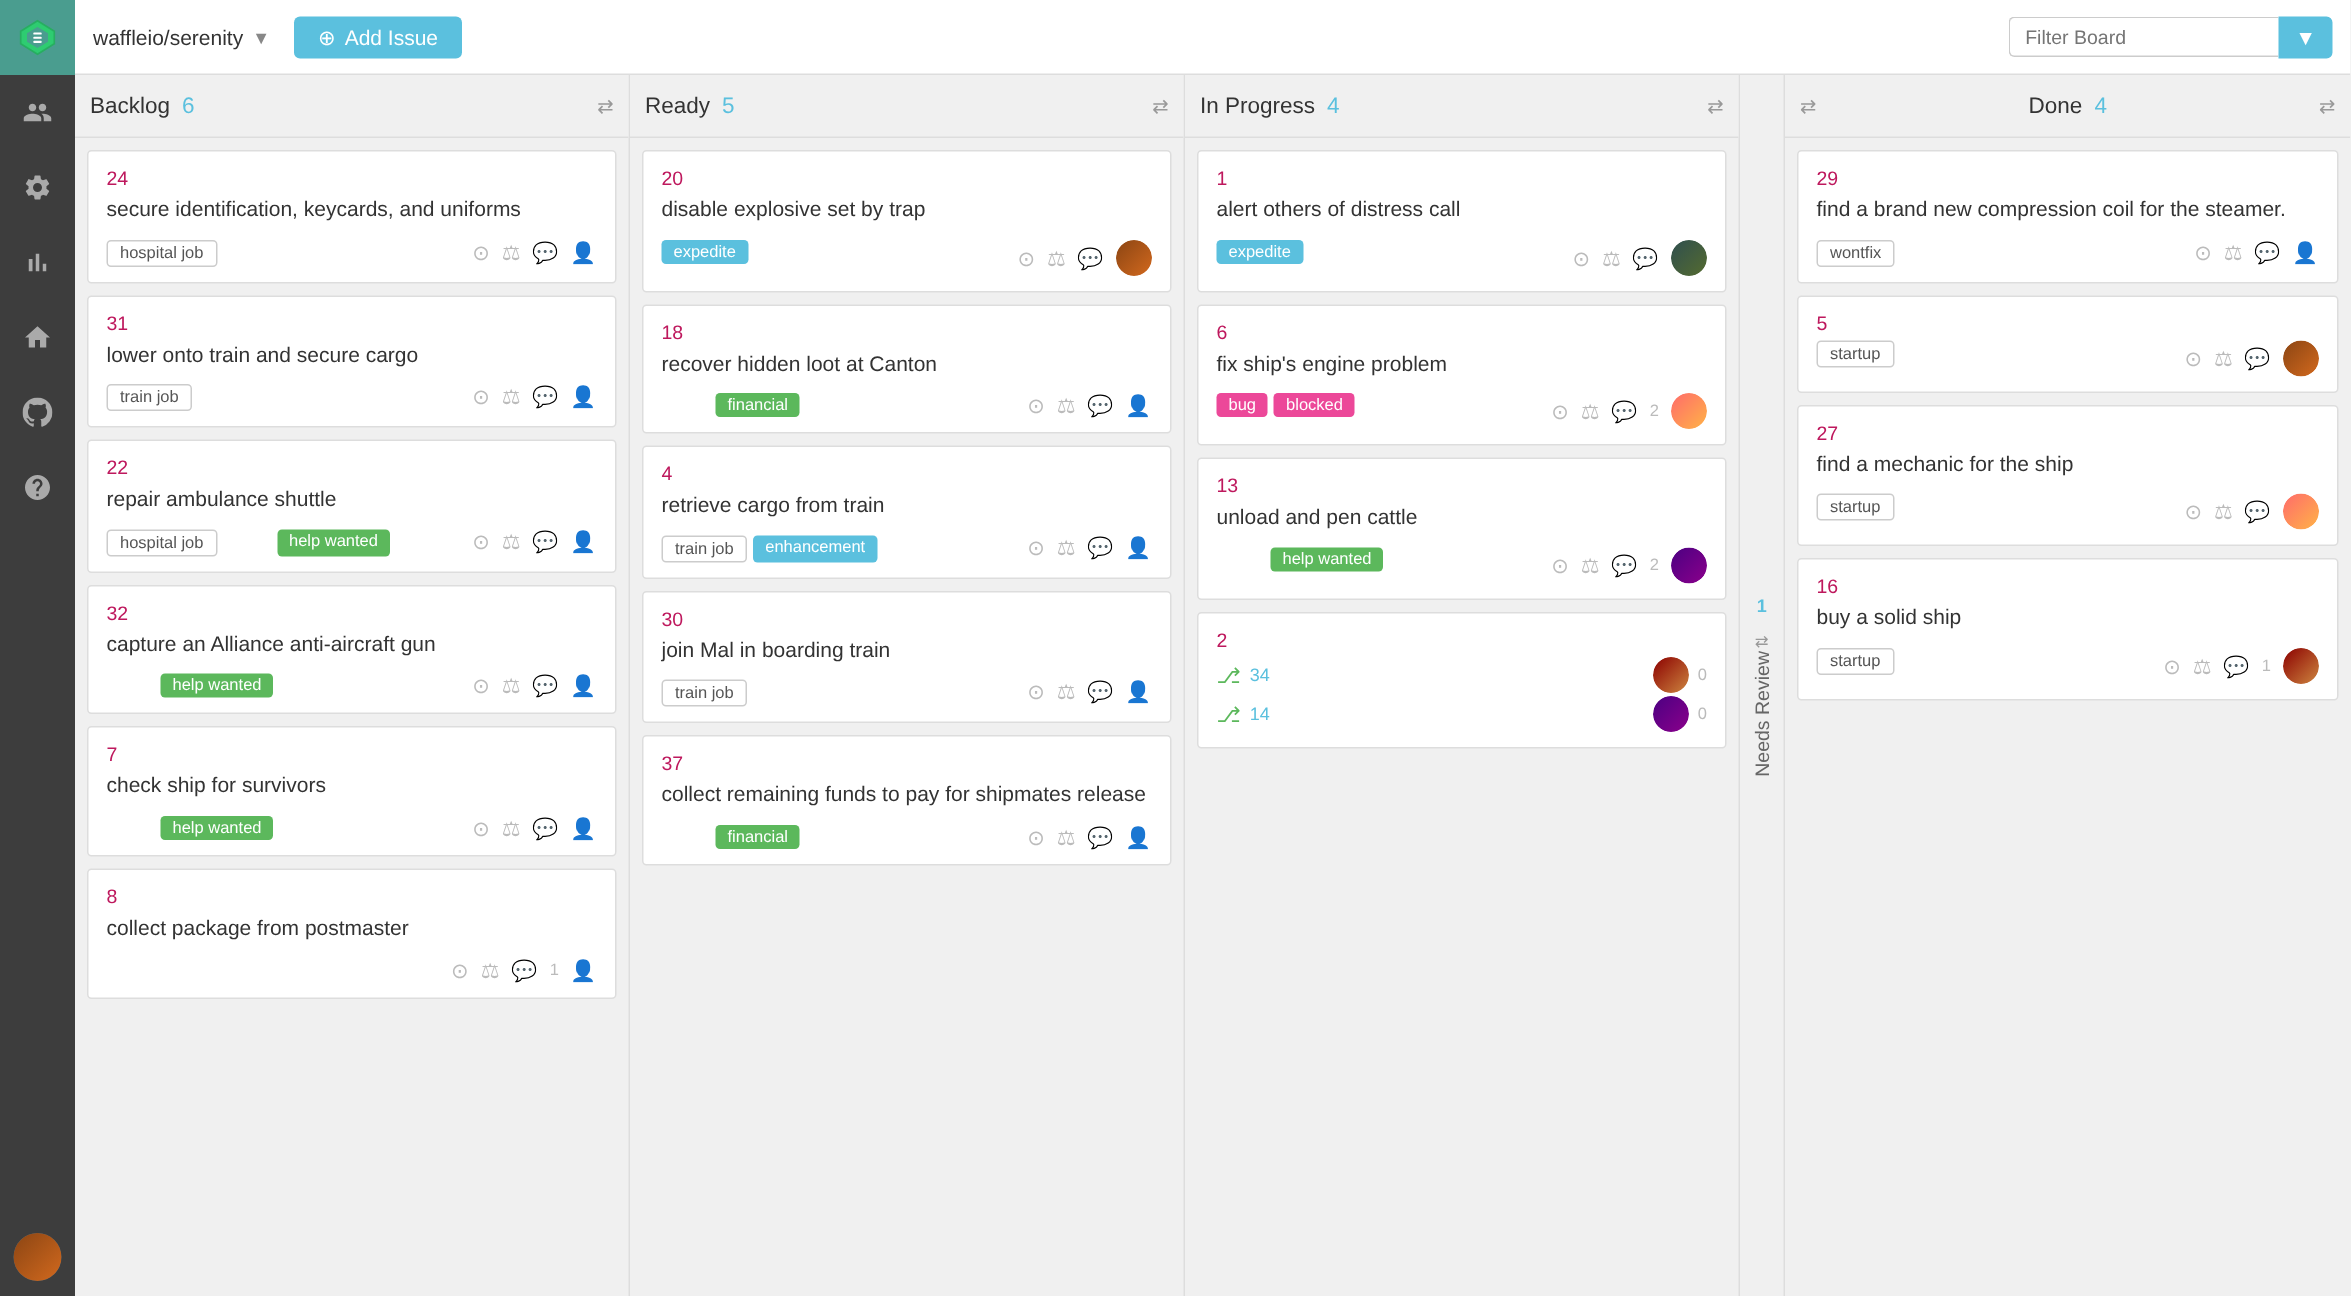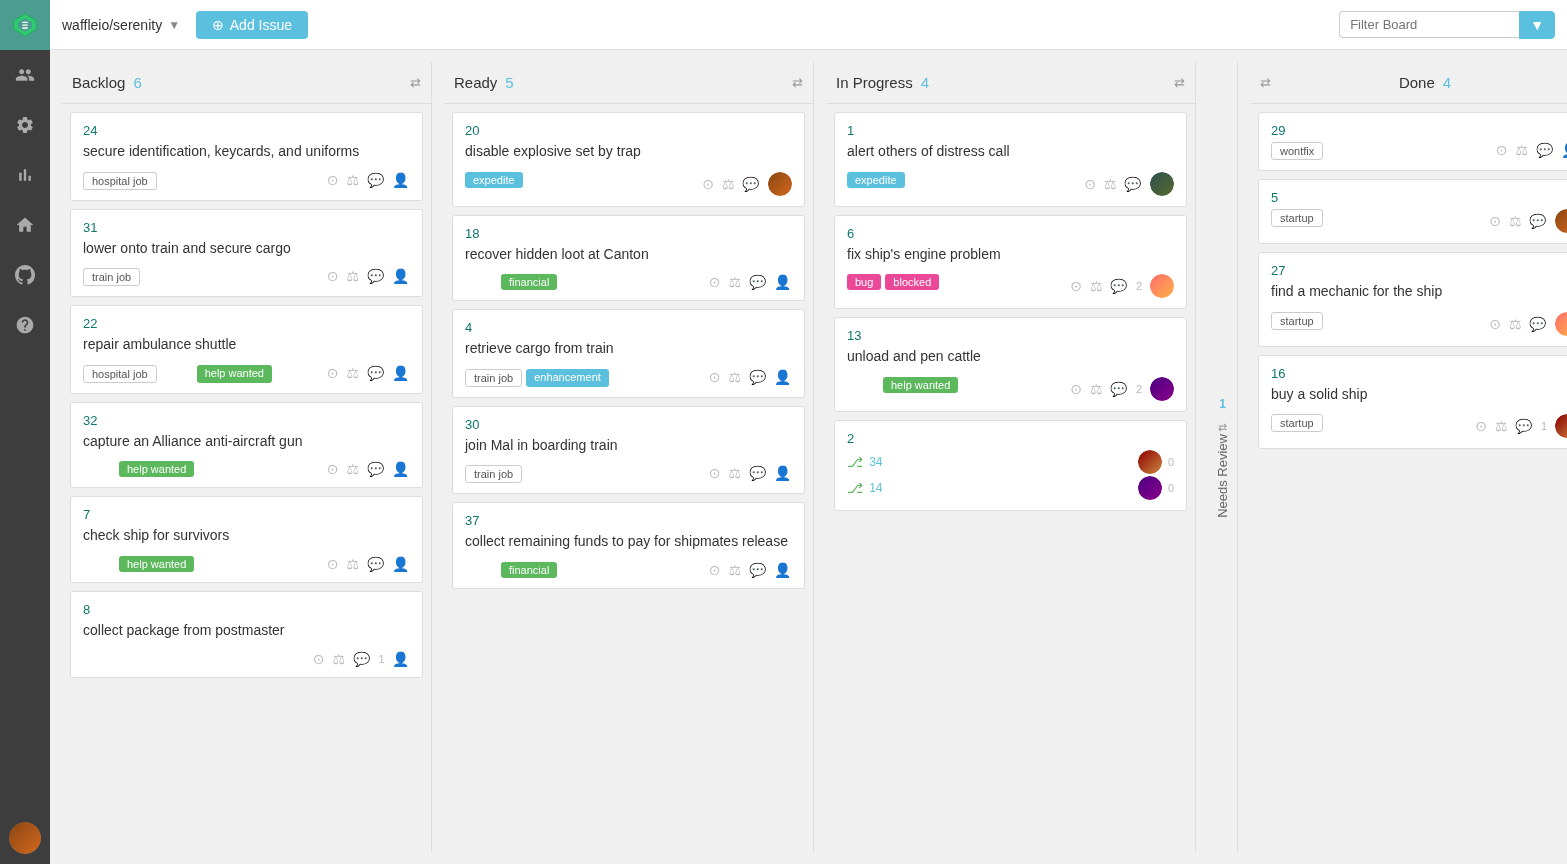--- a/index.html
+++ b/index.html
@@ -114,8 +114,8 @@
       display: flex;
       overflow-x: auto;
       overflow-y: hidden;
-      padding: 12px;
-      gap: 12px;
+      padding: 0;
+      gap: 0;
     }
 
     

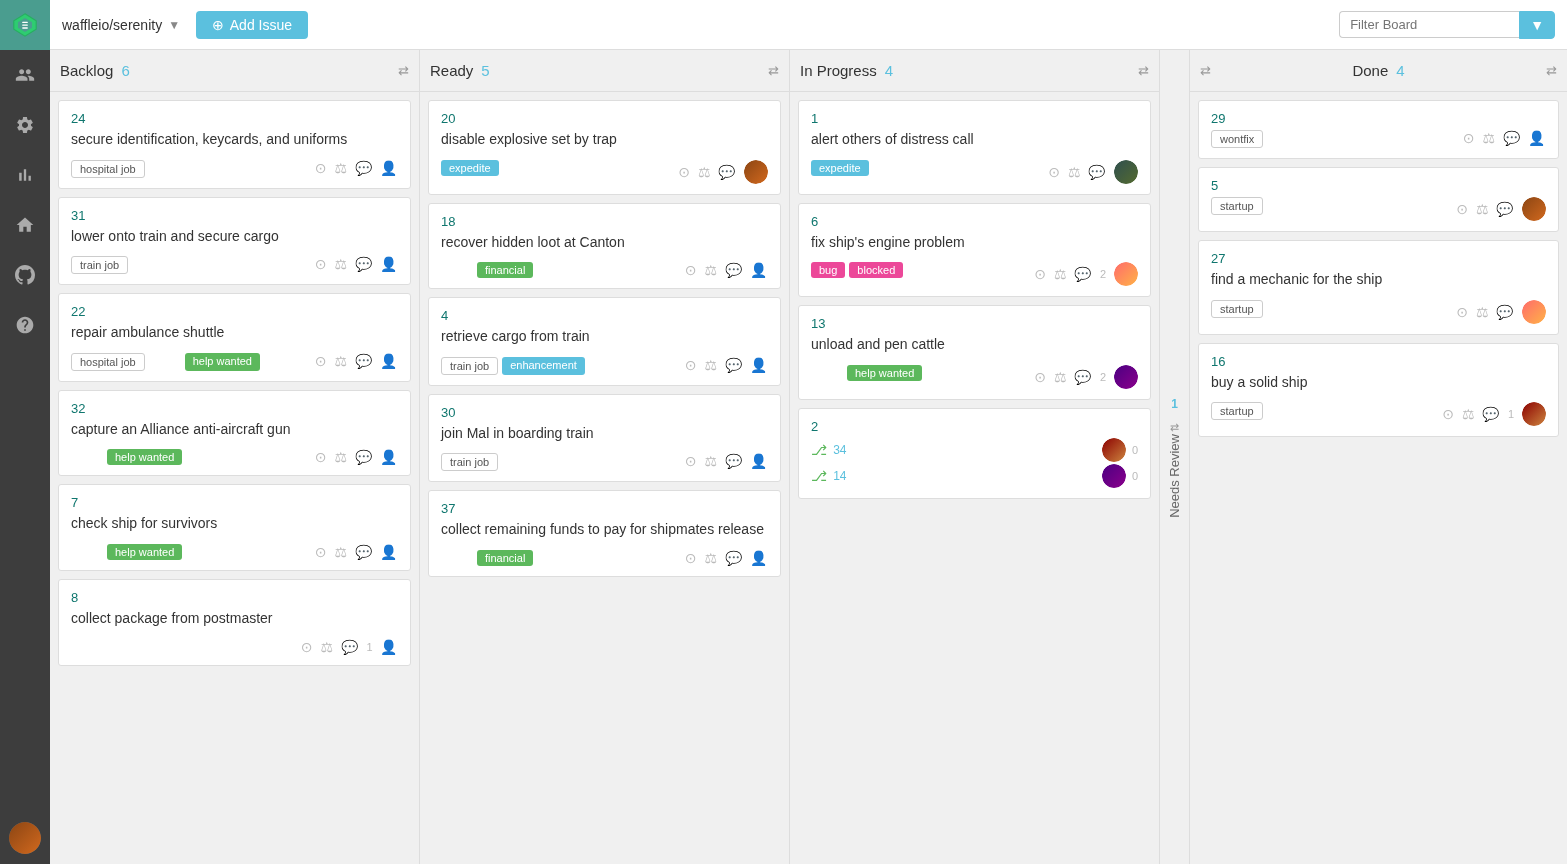--- a/index.html
+++ b/index.html
@@ -208,7 +208,7 @@
       cursor: pointer;
     }
     .card-number {
-      color: #0f766e;
+      color: #be185d;
       font-size: 13px;
       font-weight: 500;
       margin-bottom: 4px;

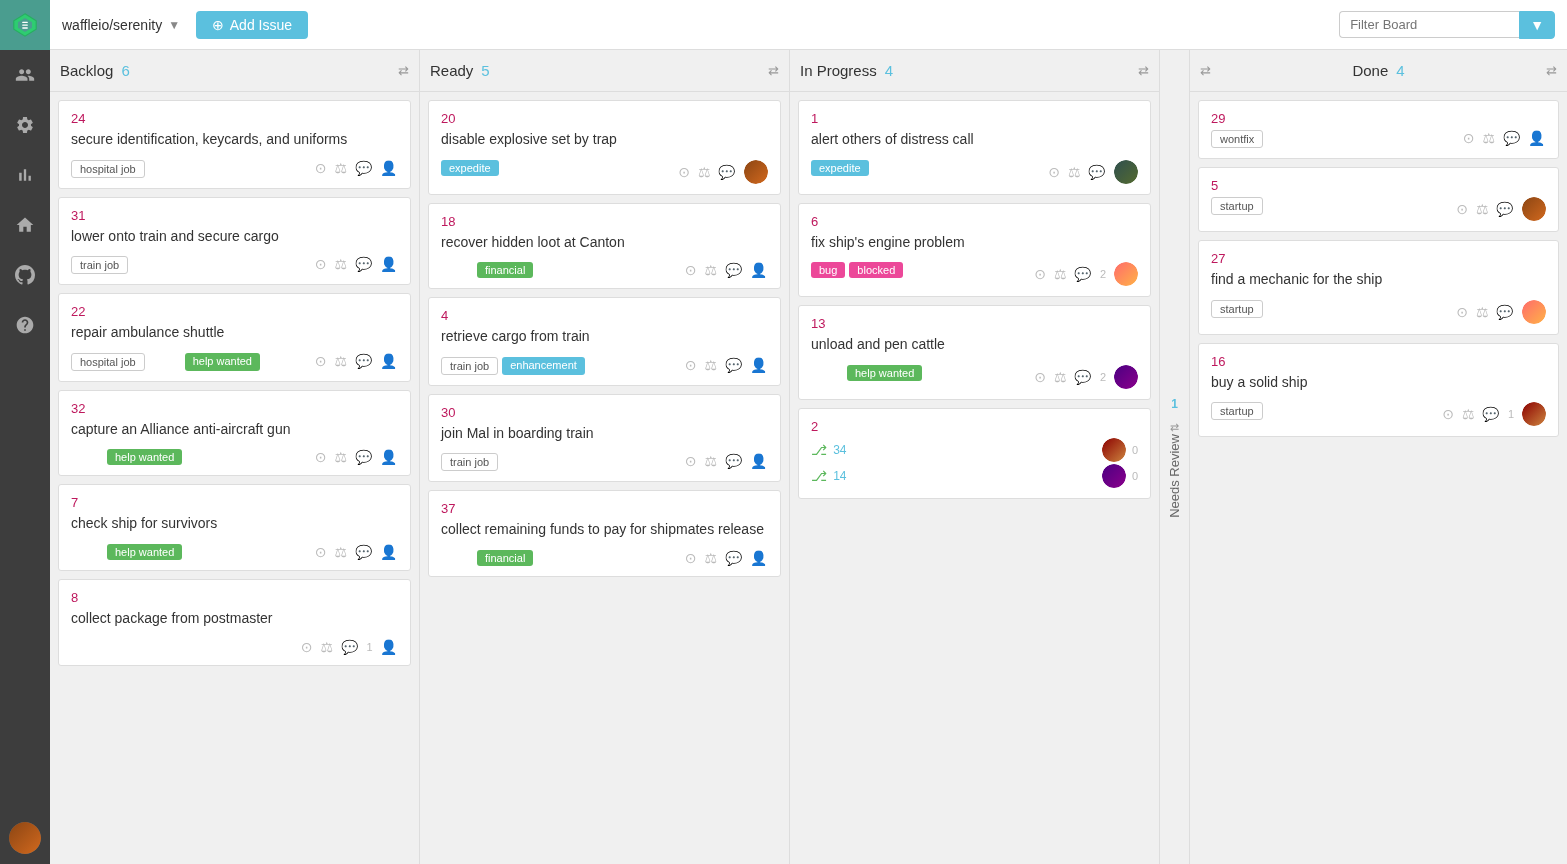--- a/index.html
+++ b/index.html
@@ -665,6 +665,7 @@
 
         <div class="card">
           <div class="card-number">29</div>
+          <div class="card-title">find a brand new compression coil for the steamer.</div>
           <div class="card-footer">
             <div class="card-labels">
               <span class="label label-outline">wontfix</span>

